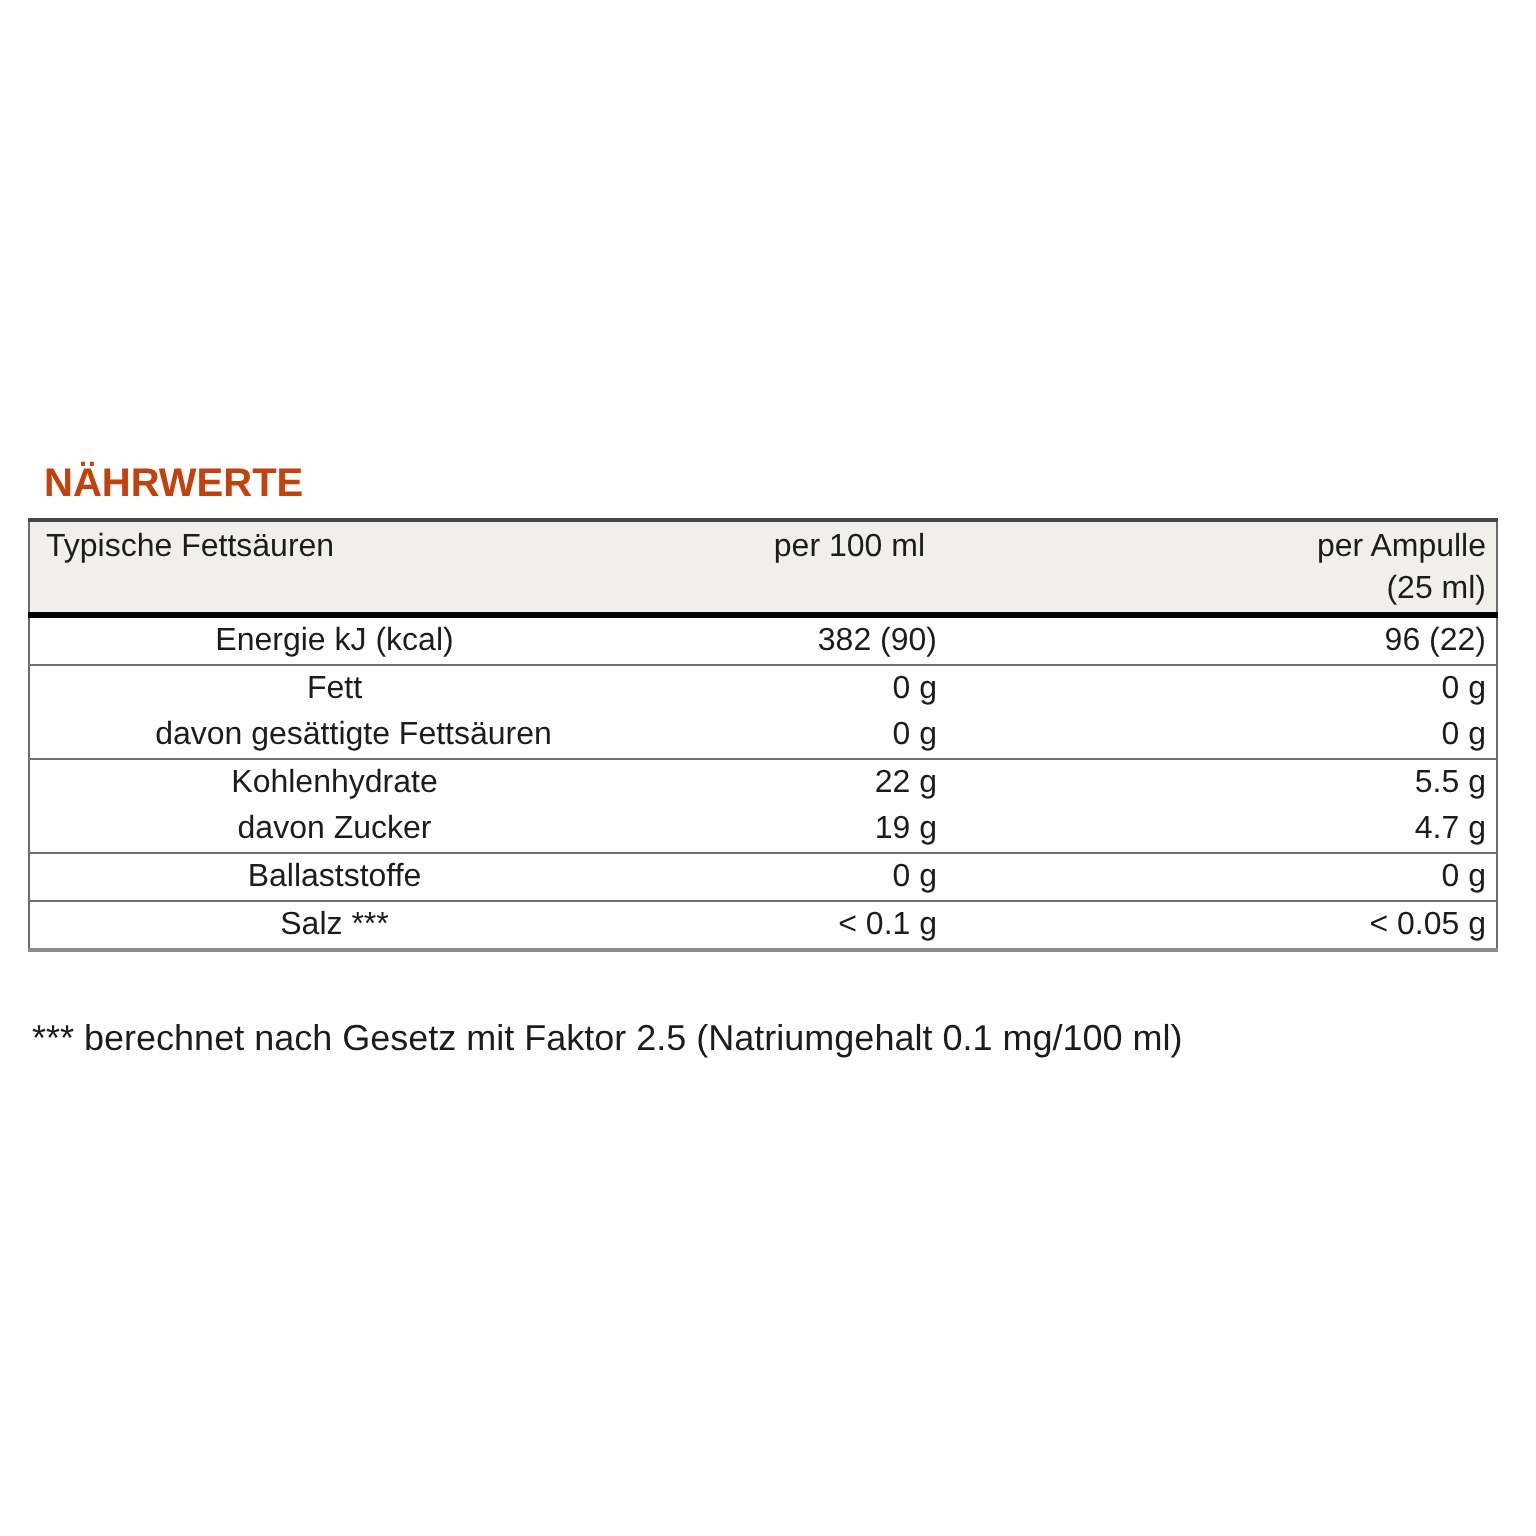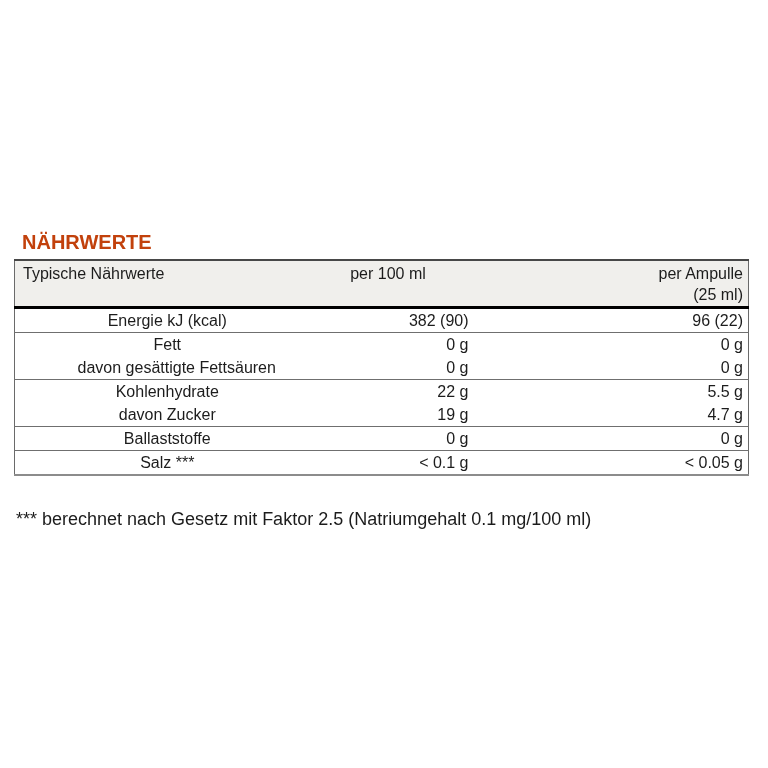--- a/index.html
+++ b/index.html
@@ -93,7 +93,7 @@
     </colgroup>
     <thead>
       <tr>
-        <th class="h1" style="background: rgb(240, 239, 236);">Typische Nährwerte</th>
+        <th class="h1" style="background: rgb(240, 239, 236);">Typische Fettsäuren</th>
         <th class="h2" style="background: rgb(240, 239, 236);">per 100 ml</th>
         <th class="h3" style="background: rgb(240, 239, 236);">
           <span>per Ampulle</span><br>

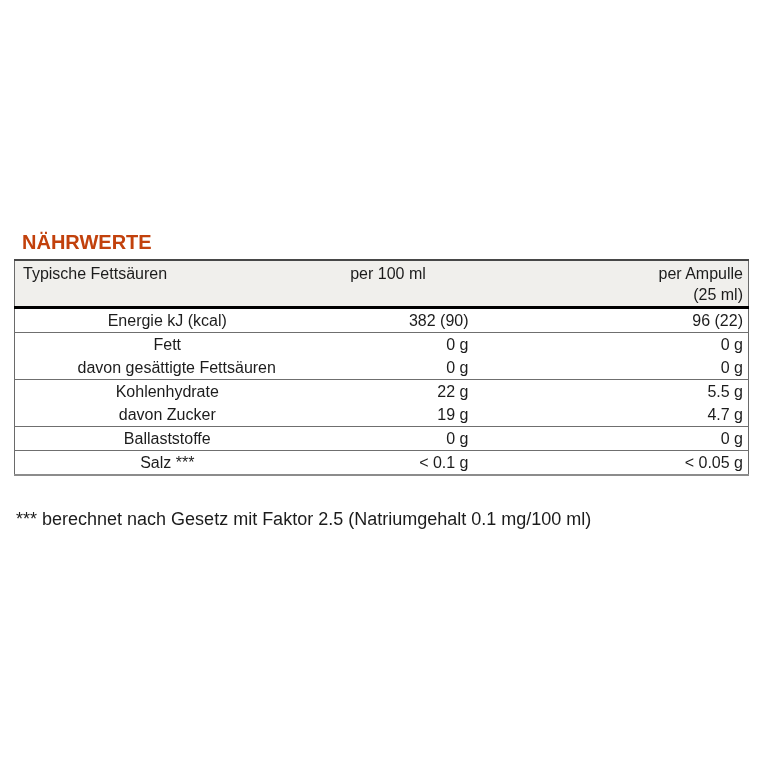--- a/index.html
+++ b/index.html
@@ -53,7 +53,7 @@
     line-height: 21px;
   }
   th.h1 { text-align: left; padding-left: 8px; }
-  th.h2 { padding-right: 8px; }
+  th.h2 { text-align: right; padding-right: 8px; }
   th.h3 { text-align: right; padding-right: 5px; }
   tbody td {
     height: 23px;

